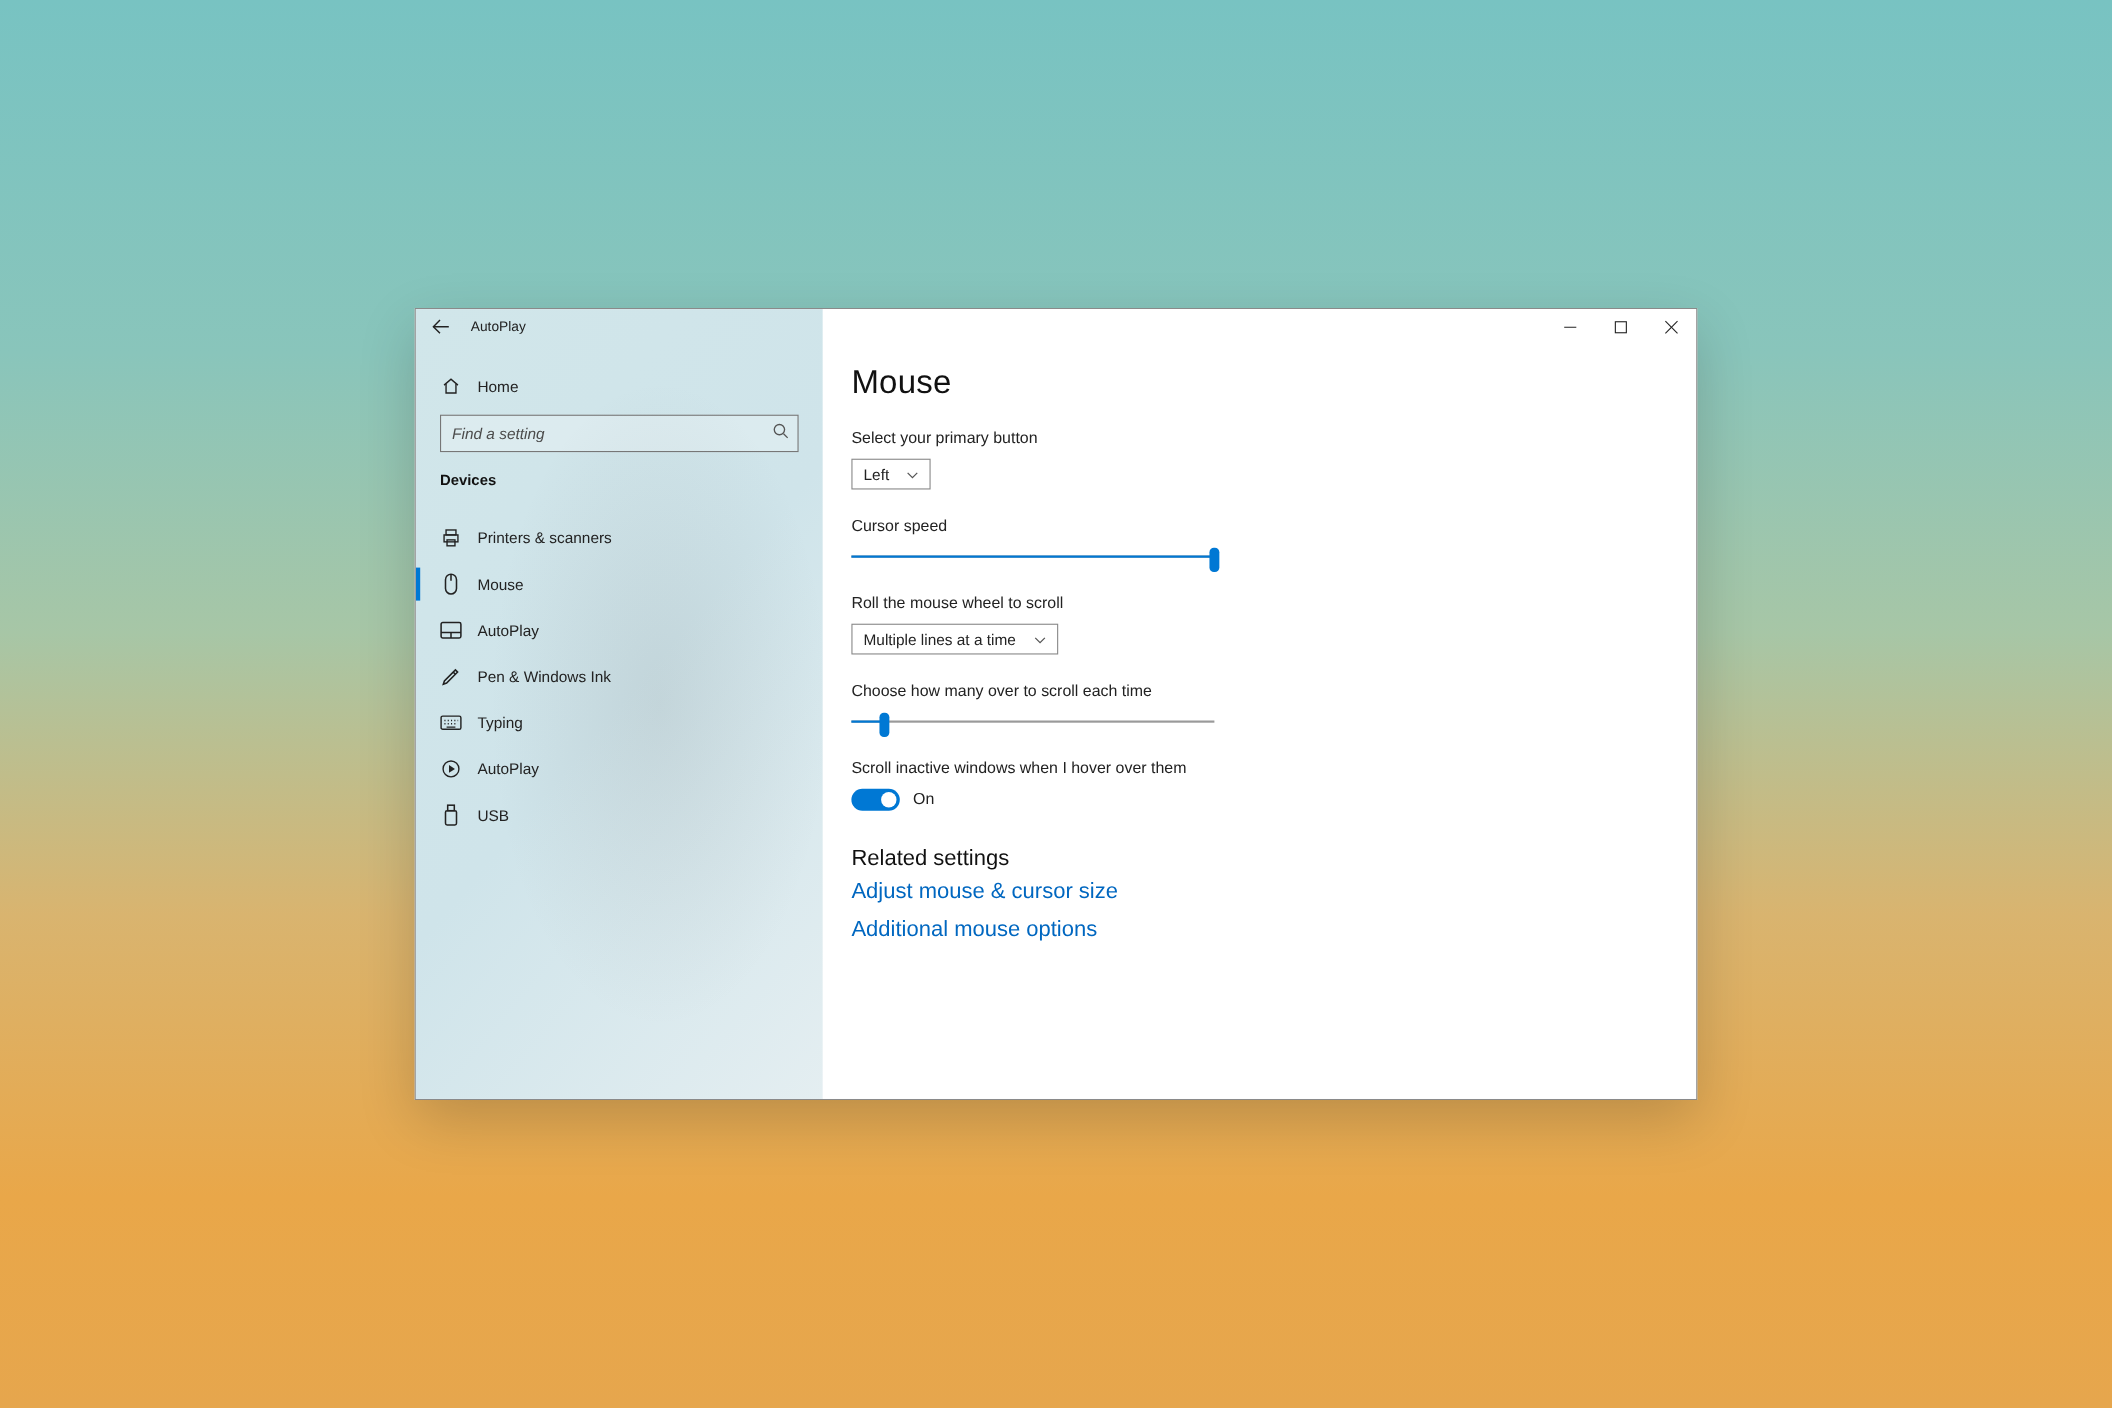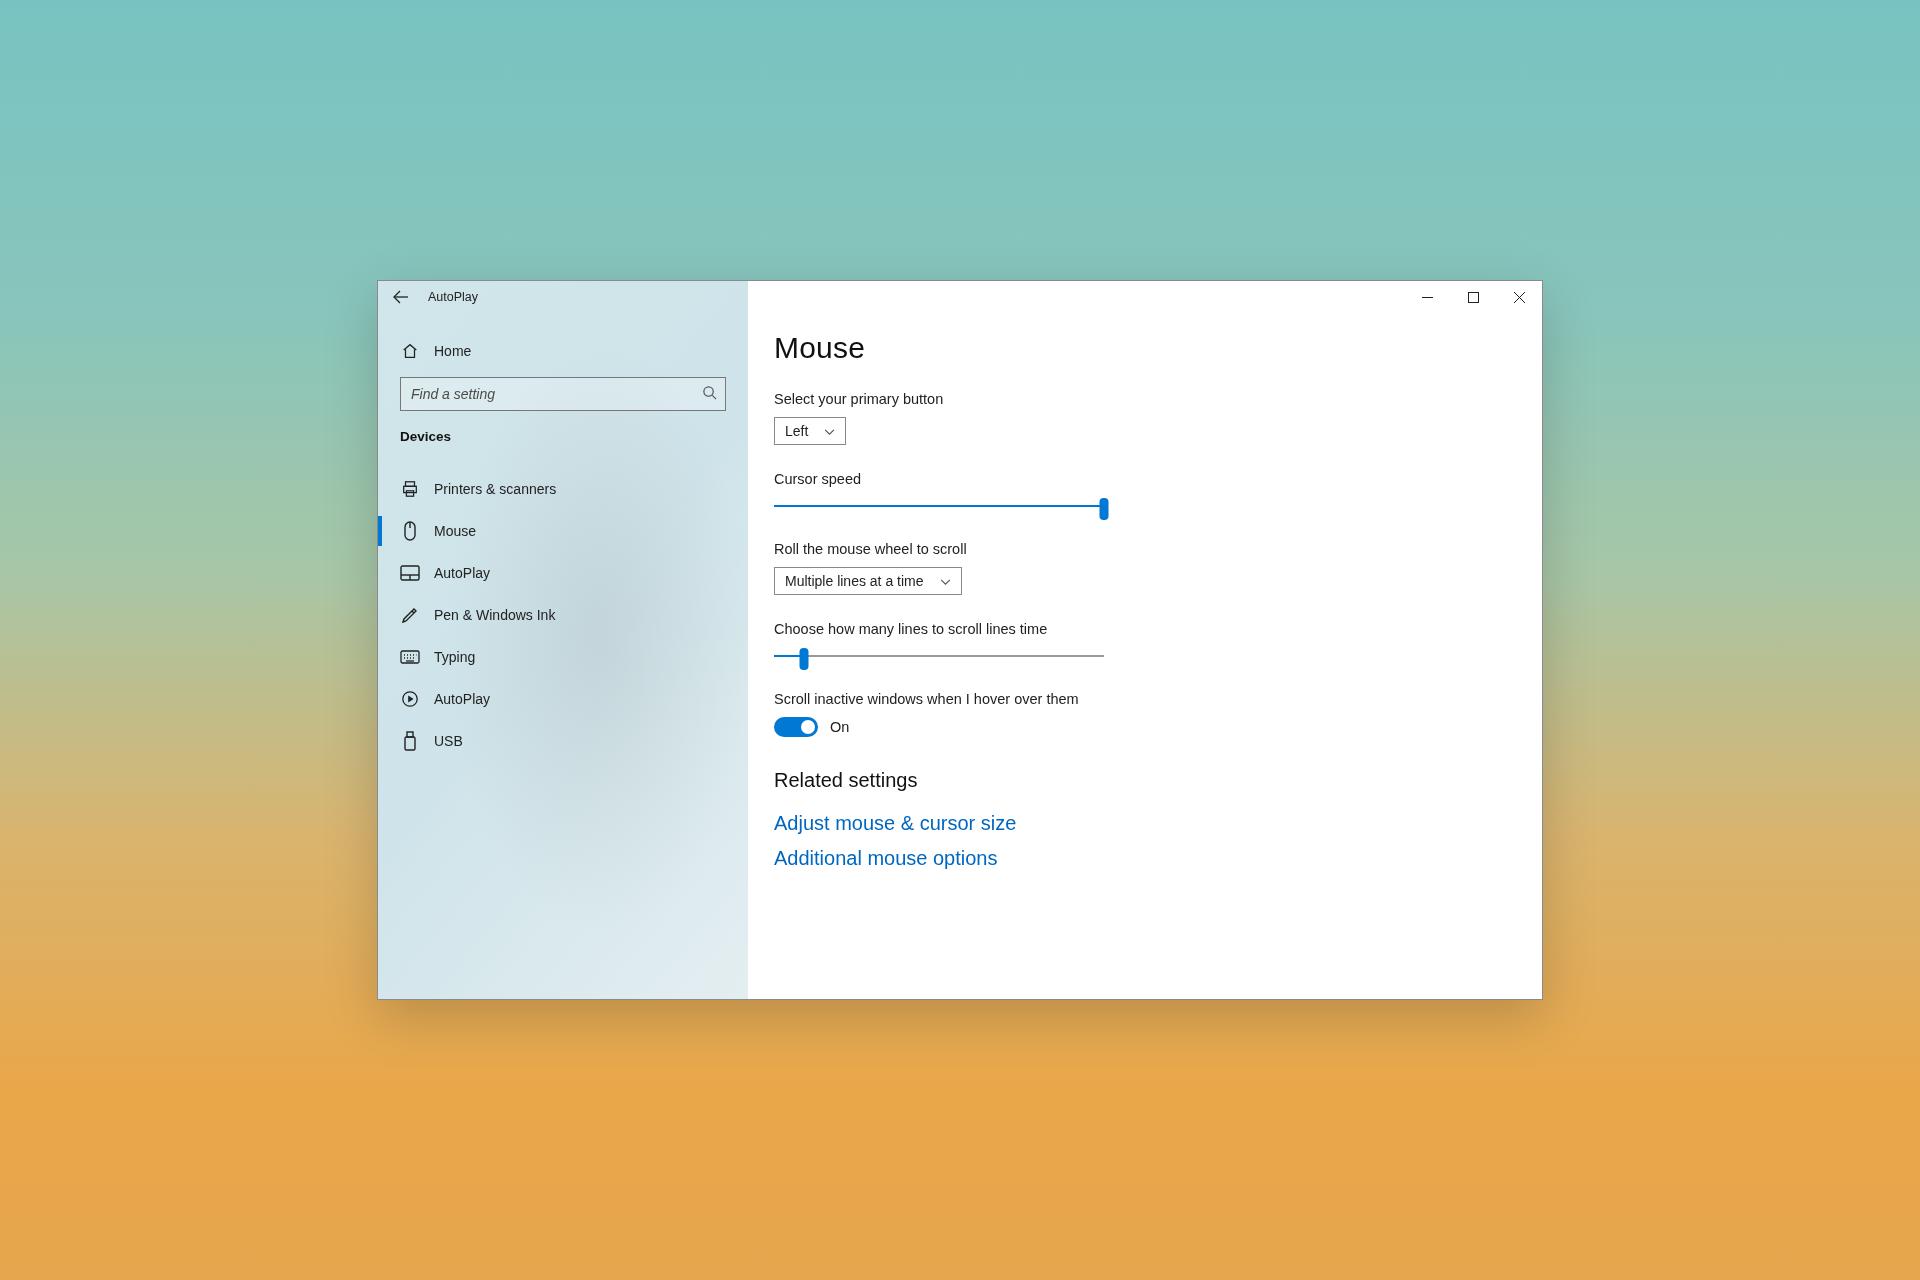--- a/index.html
+++ b/index.html
@@ -281,7 +281,7 @@
       </div>
 
       <div class="setting-block">
-        <div class="setting-label">Choose how many lines to scroll lines time</div>
+        <div class="setting-label">Choose how many over to scroll each time</div>
         <div class="slider low">
           <div class="track"></div>
           <div class="fill"></div>

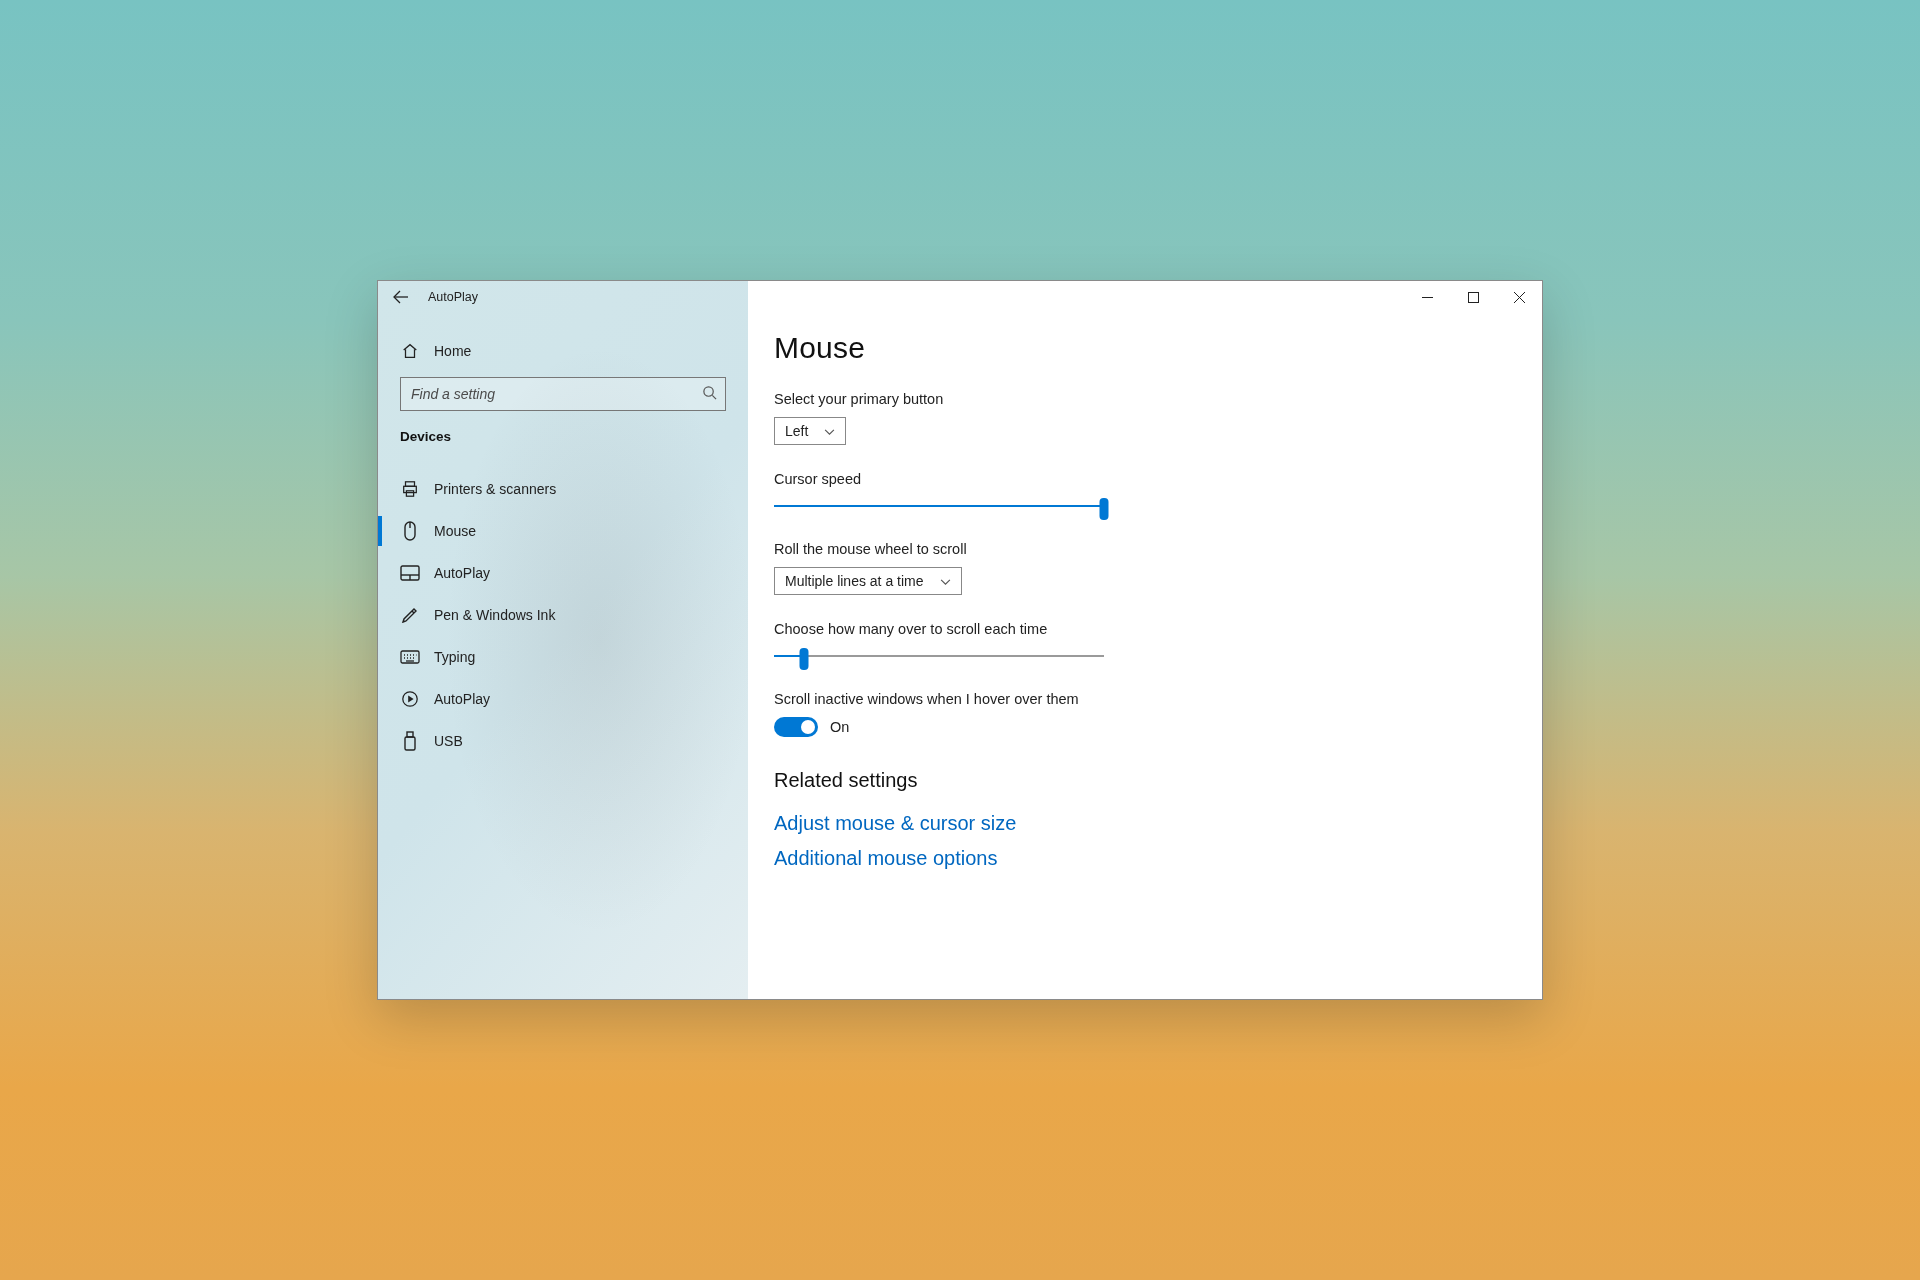--- a/index.html
+++ b/index.html
@@ -96,7 +96,7 @@
   .toggle .knob{ position:absolute; right:3px; top:3px; width:14px; height:14px; border-radius:50%; background:#fff; }
   .toggle-text{ font-size:14.5px; color:#222; }
 
-  .related h2{ font-weight:400; font-size:20px; color:#111; margin: 16px 0 20px; }
+  .related h2{ font-weight:400; font-size:20px; color:#111; margin: 16px 0 7px; }
   .link{ color:#0067c0; font-size:20px; margin-bottom:12px; cursor:pointer; }
 
   

